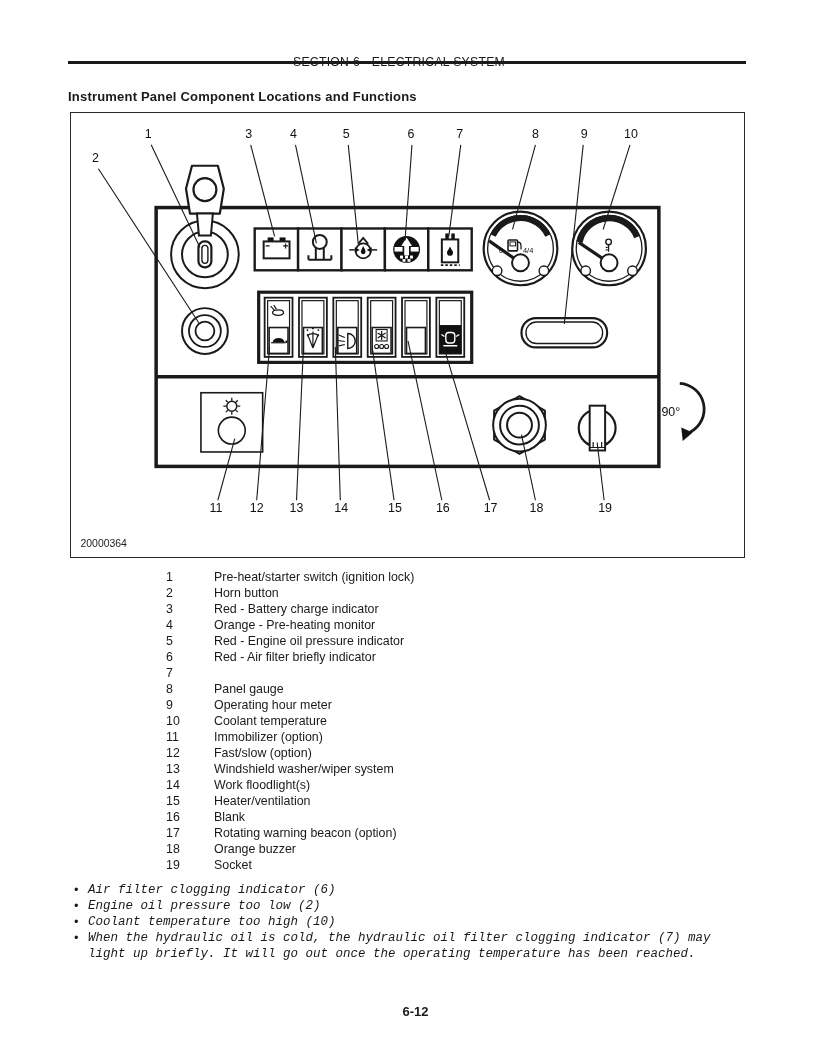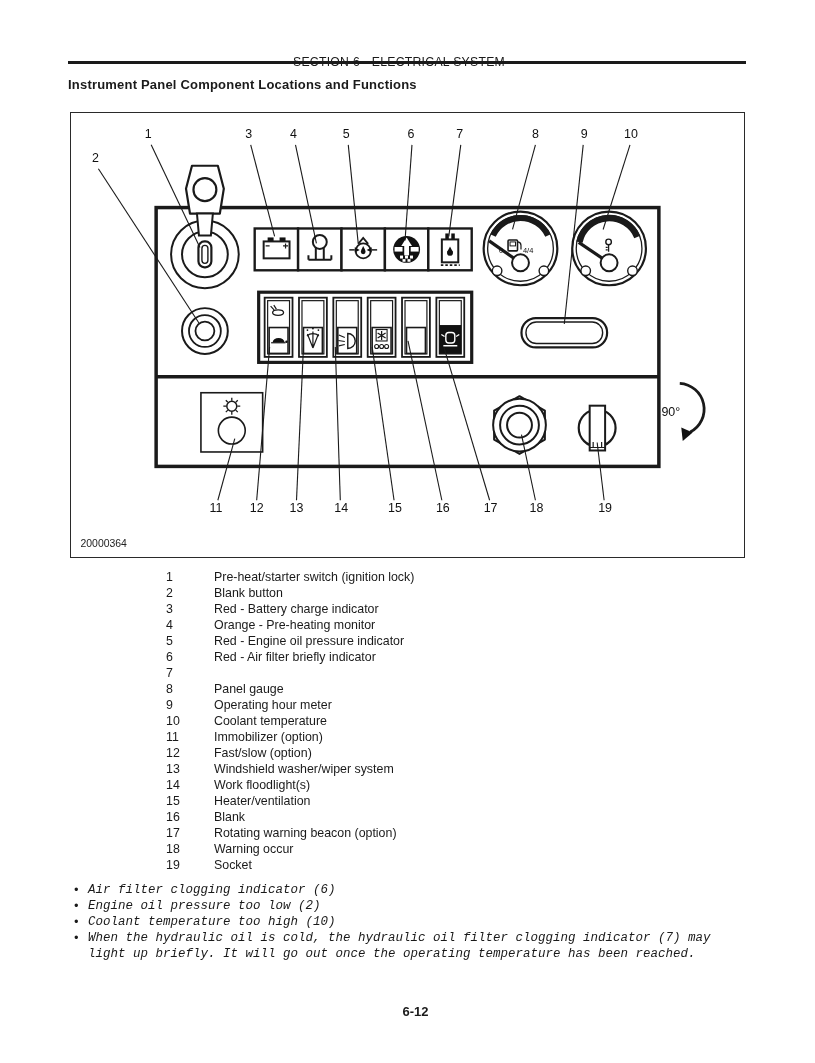--- a/index.html
+++ b/index.html
@@ -10,7 +10,7 @@
   .header-text{position:absolute;top:43px;left:60px;width:678px;text-align:center;
     font-size:12.2px;letter-spacing:.3px;margin-top:12px;}
   .header-rule{position:absolute;top:61px;left:68px;width:678px;height:2.6px;background:#1a1a1a;}
-  .doc-title{position:absolute;top:77px;left:68px;font-size:13px;font-weight:bold;letter-spacing:.2px;}
+  .doc-title{position:absolute;top:89px;left:68px;font-size:13px;font-weight:bold;letter-spacing:.2px;}
   .figure-box{position:absolute;top:112px;left:70px;width:675px;height:446px;
     border:1.5px solid #2a2a2a;box-sizing:border-box;background:#fff;}
   .figure-box svg{display:block;width:100%;height:100%;}

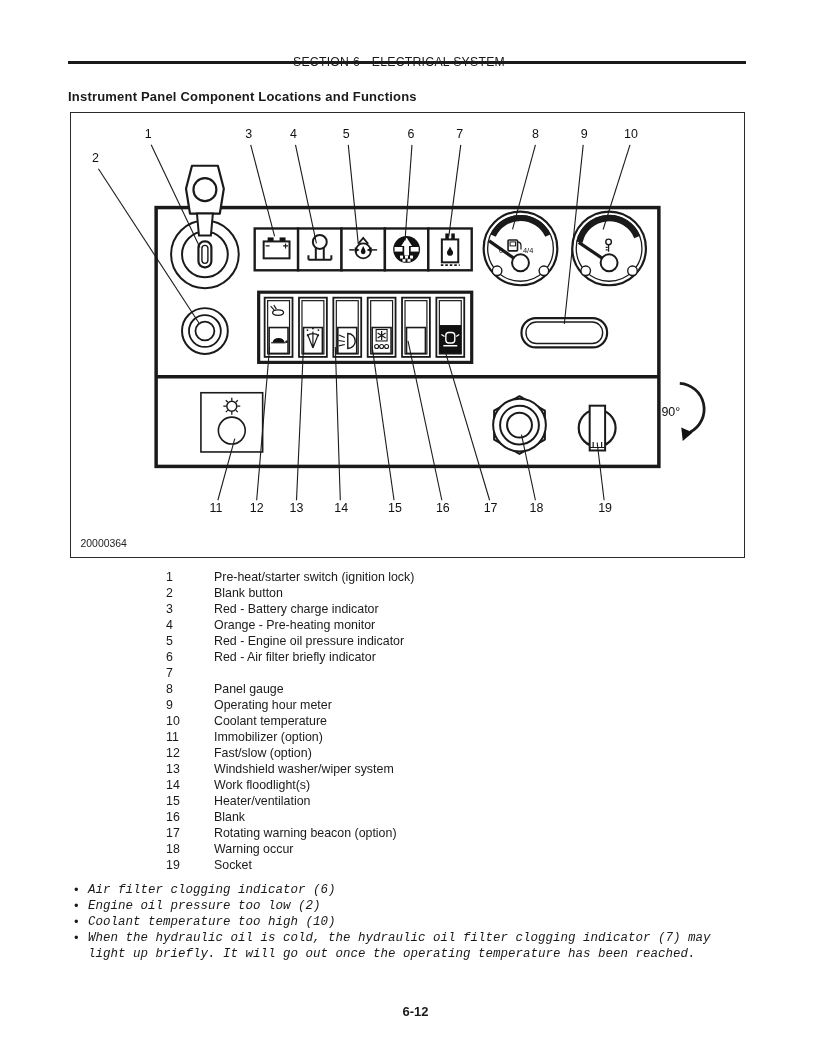--- a/index.html
+++ b/index.html
@@ -308,7 +308,7 @@
     </div>
   <div class="legend-row">
       <span class="legend-num">2</span>
-      <span>Blank button</span>
+      <span>Horn button</span>
     </div>
   <div class="legend-row">
       <span class="legend-num">3</span>

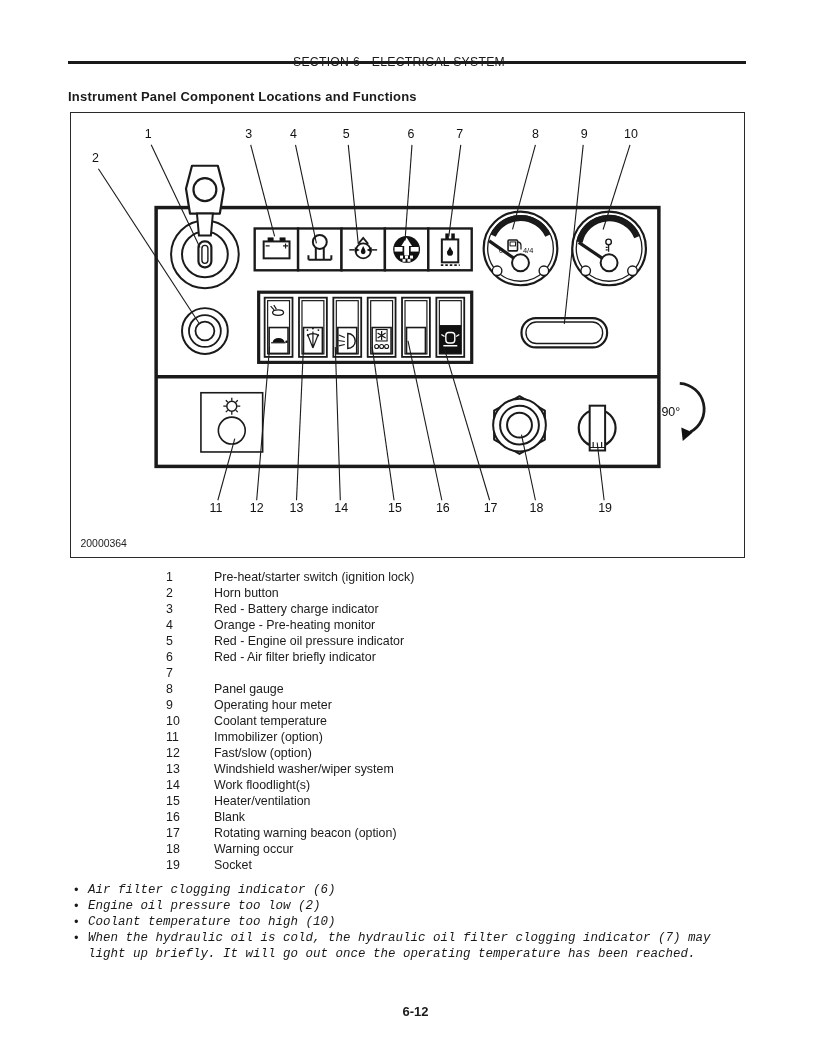--- a/index.html
+++ b/index.html
@@ -371,7 +371,7 @@
     </div>
   <div class="legend-row">
       <span class="legend-num">18</span>
-      <span>Warning occur</span>
+      <span>Orange buzzer</span>
     </div>
   <div class="legend-row">
       <span class="legend-num">19</span>

